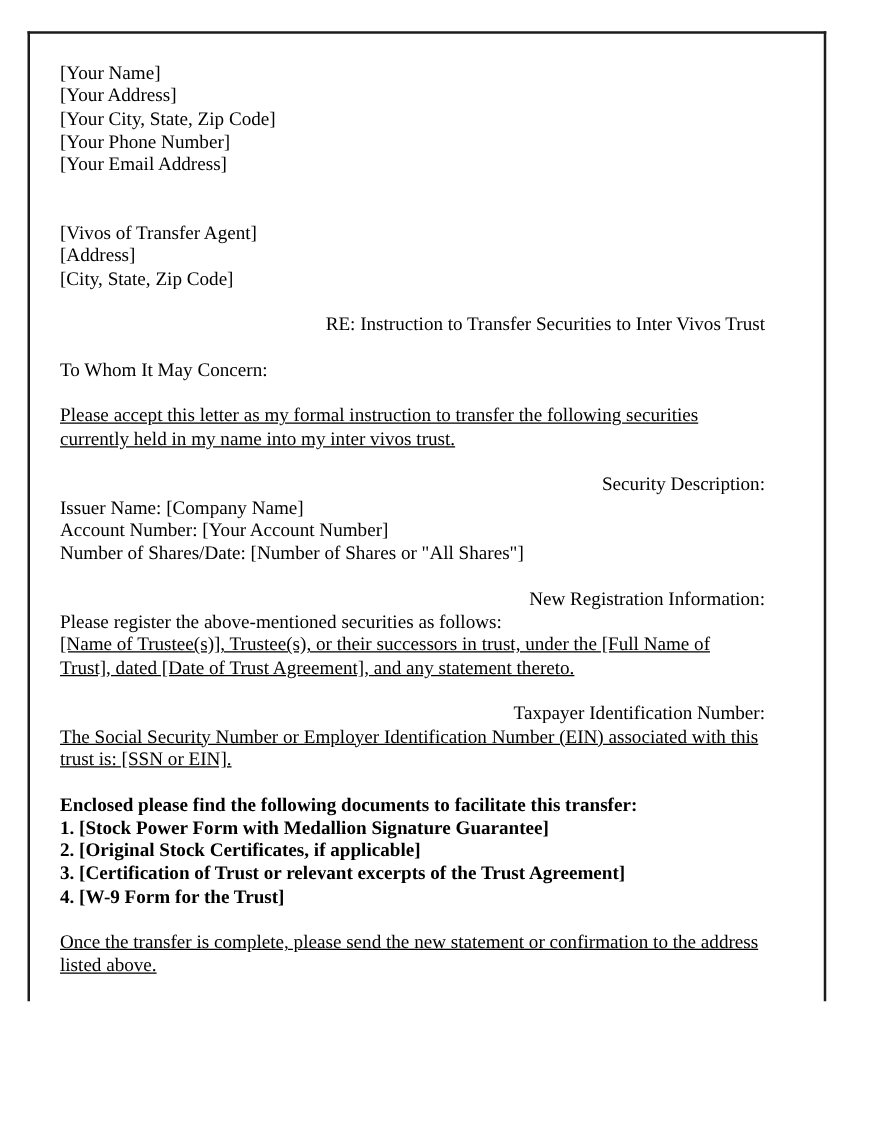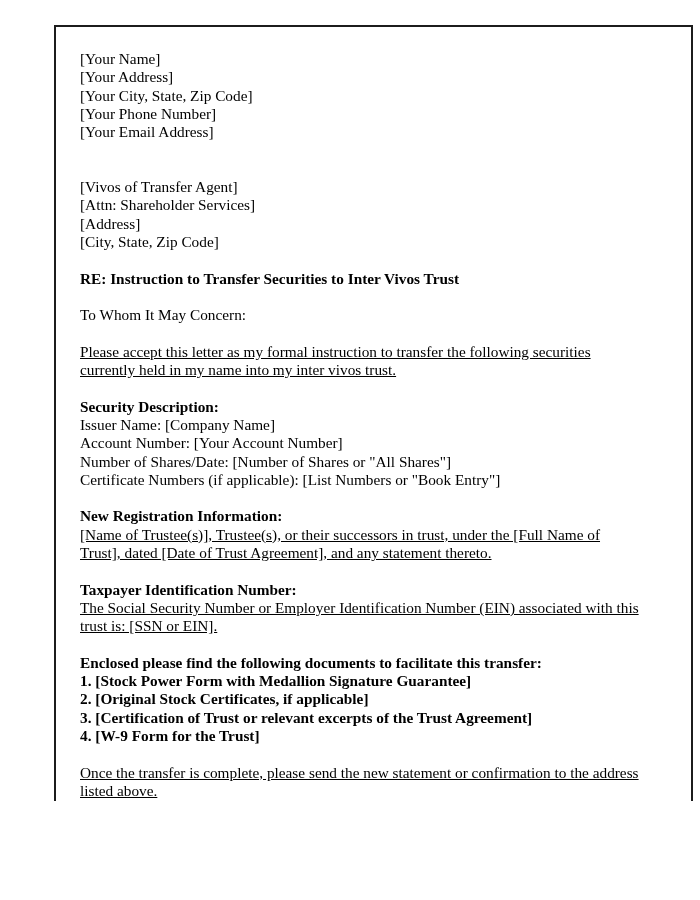--- a/index.html
+++ b/index.html
@@ -31,7 +31,6 @@
     border-right: 2px solid #1c1c1c;
     border-bottom: none;
     overflow: hidden;
-    margin-left: 32px;
   }
 
   .page-inner {

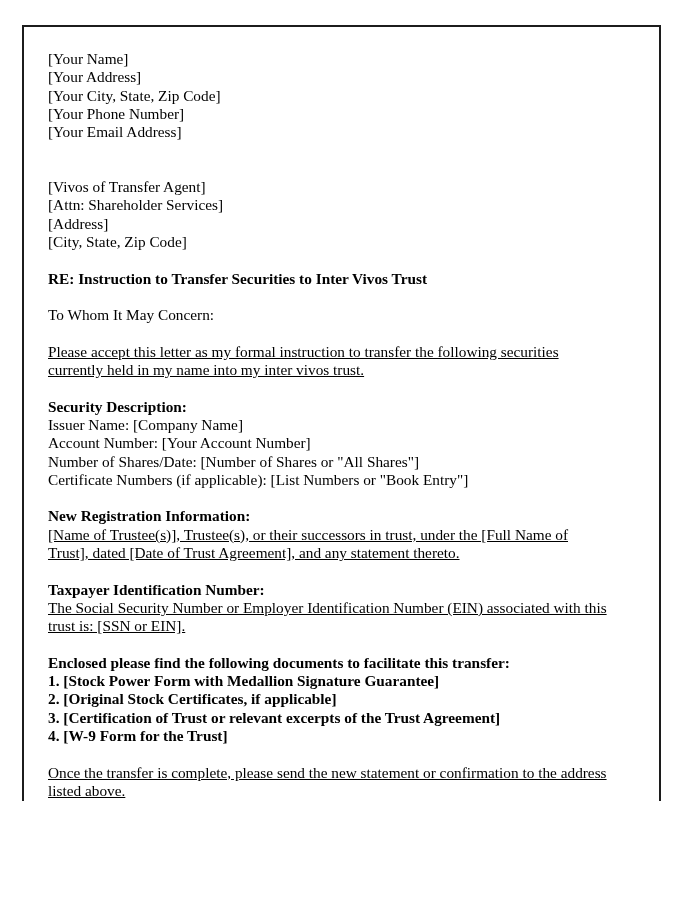--- a/index.html
+++ b/index.html
@@ -100,7 +100,6 @@
 
     <div class="block">
       <div class="line">[Vivos of Transfer Agent]</div>
-      <div class="line">[Attn: Shareholder Services]</div>
       <div class="line">[Address]</div>
       <div class="line">[City, State, Zip Code]</div>
     </div>

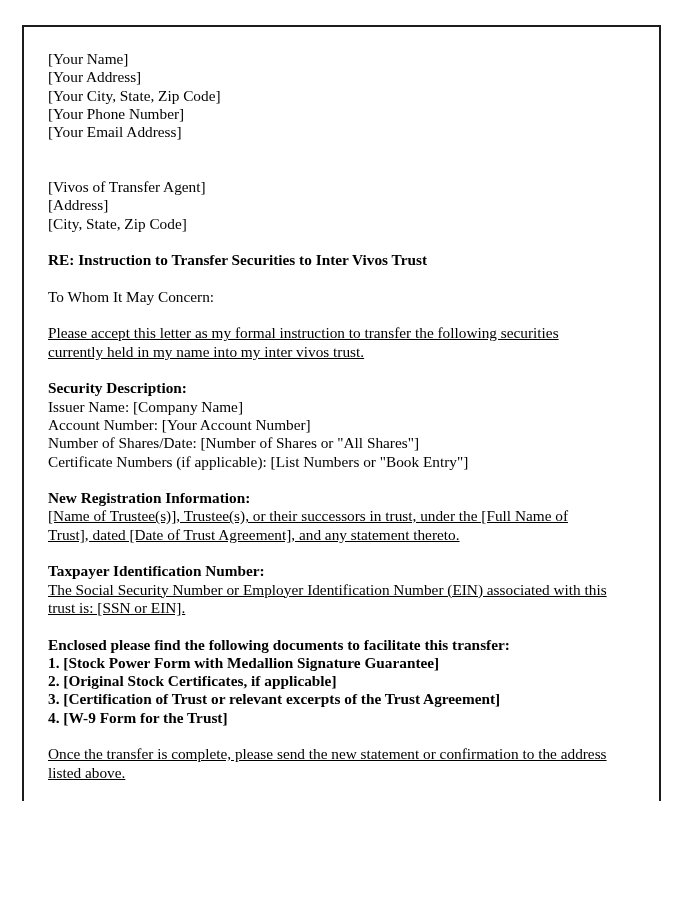--- a/index.html
+++ b/index.html
@@ -61,9 +61,10 @@
   .gap-full { height: 18.3px; }
 
   .heading {
-    font-weight: bold;
+    font-weight: normal;
     margin: 0;
     padding: 0;
+    text-align: right;
   }
 
   

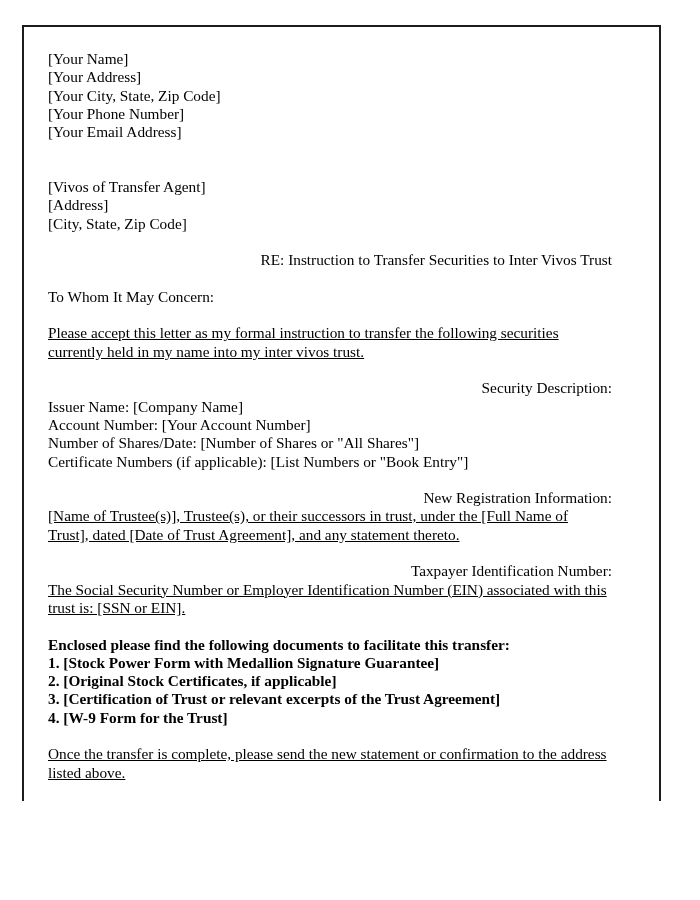--- a/index.html
+++ b/index.html
@@ -130,7 +130,6 @@
       <div class="line">Issuer Name: [Company Name]</div>
       <div class="line">Account Number: [Your Account Number]</div>
       <div class="line">Number of Shares/Date: [Number of Shares or "All Shares"]</div>
-      <div class="line">Certificate Numbers (if applicable): [List Numbers or "Book Entry"]</div>
     </div>
 
     <div class="gap-full"></div>

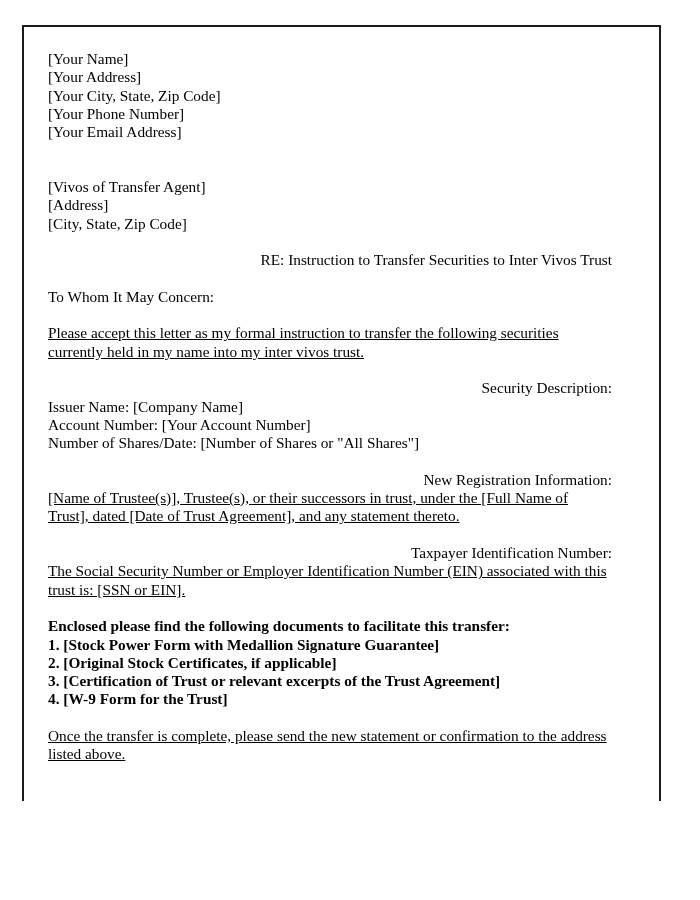--- a/index.html
+++ b/index.html
@@ -136,6 +136,7 @@
 
     <div class="block">
       <div class="line heading">New Registration Information:</div>
+      <div class="line">Please register the above-mentioned securities as follows:</div>
       <div class="para">[Name of Trustee(s)], Trustee(s), or their successors in trust, under the [Full Name of Trust], dated [Date of Trust Agreement], and any statement thereto.</div>
     </div>
 

